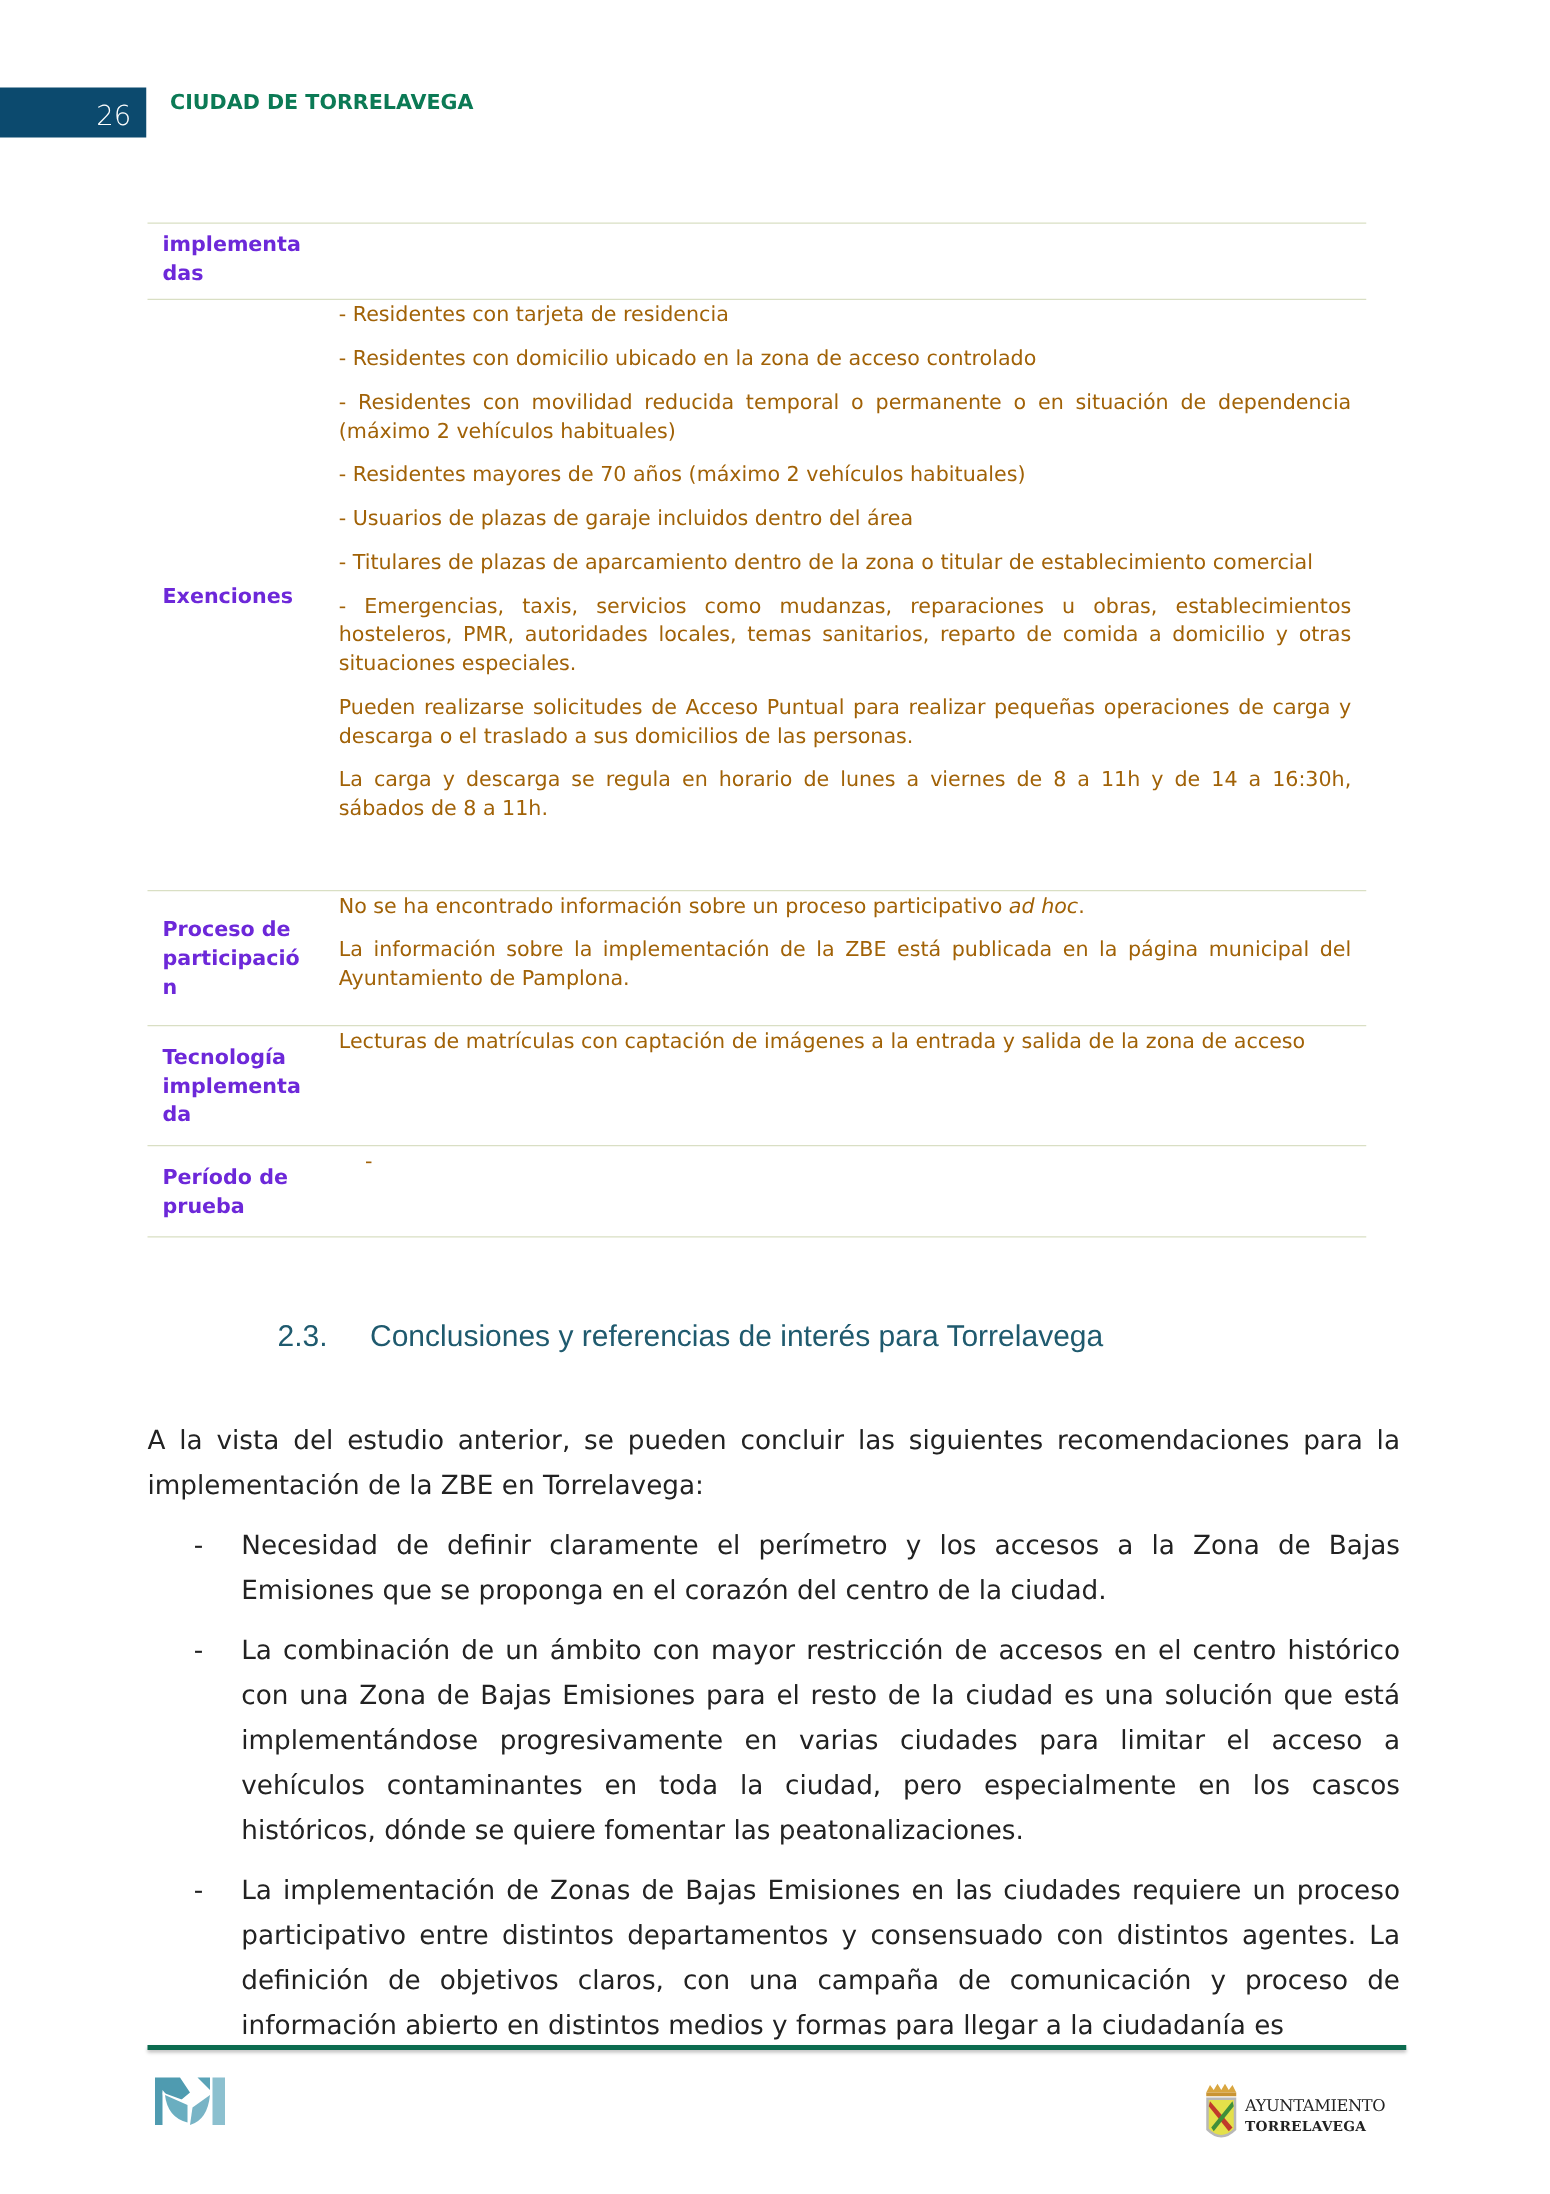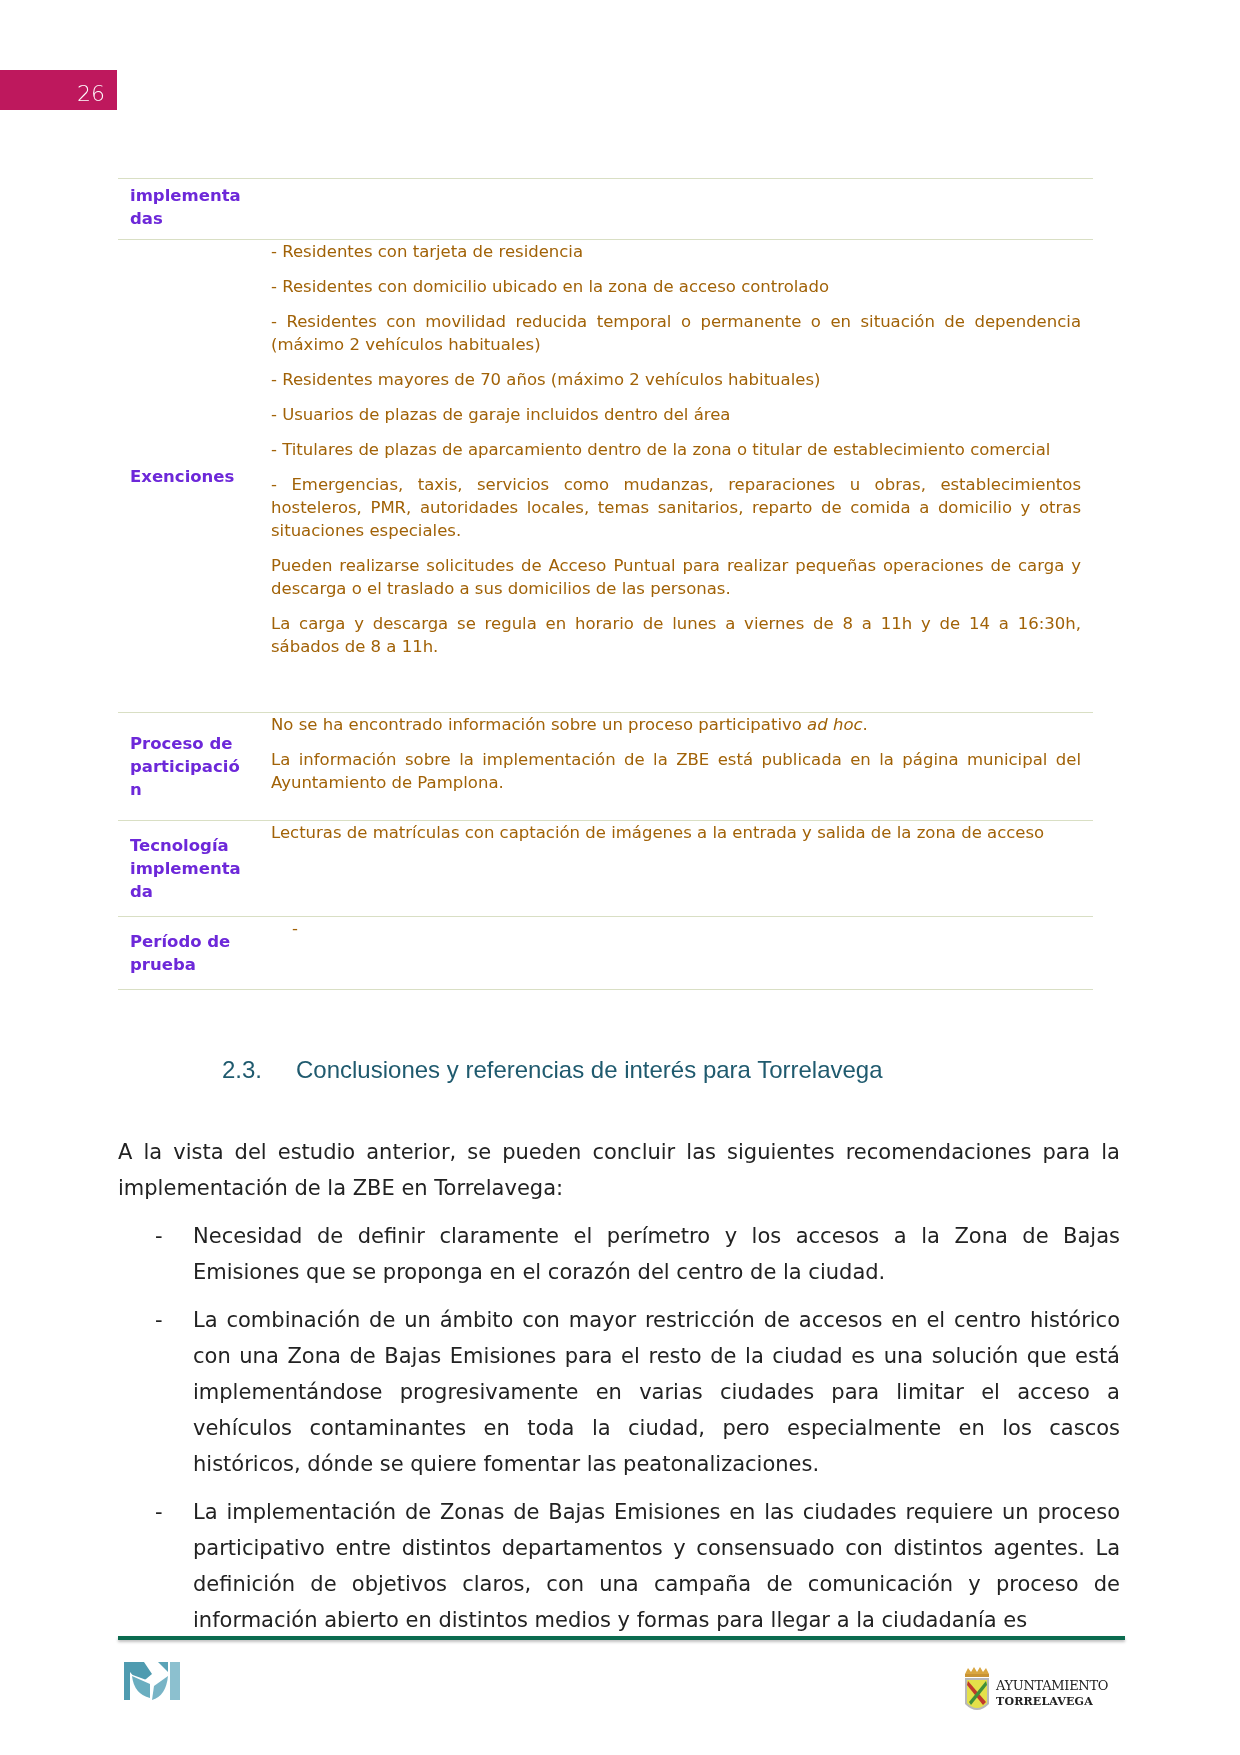--- a/index.html
+++ b/index.html
@@ -5,7 +5,7 @@
   html, body { margin:0; padding:0; background:#ffffff; }
   body { width:1240px; height:1755px; position:relative; overflow:hidden;
          font-family:"DejaVu Sans", "Liberation Sans", sans-serif; color:#222; }
-  .pagenum-box { position:absolute; left:0; top:70px; width:117px; height:40px; background:#be185d; }
+  .pagenum-box { position:absolute; left:0; top:70px; width:117px; height:40px; background:#0c4a6e; }
   .pagenum { position:absolute; right:12px; bottom:4px; color:#ffffff; font-size:22px; font-weight:300; letter-spacing:0; }
   .doc-title { position:absolute; left:136px; top:70px; width:820px; color:#0b7a55; font-weight:bold;
                font-size:16.5px; line-height:23px; font-family:"DejaVu Sans", sans-serif; }

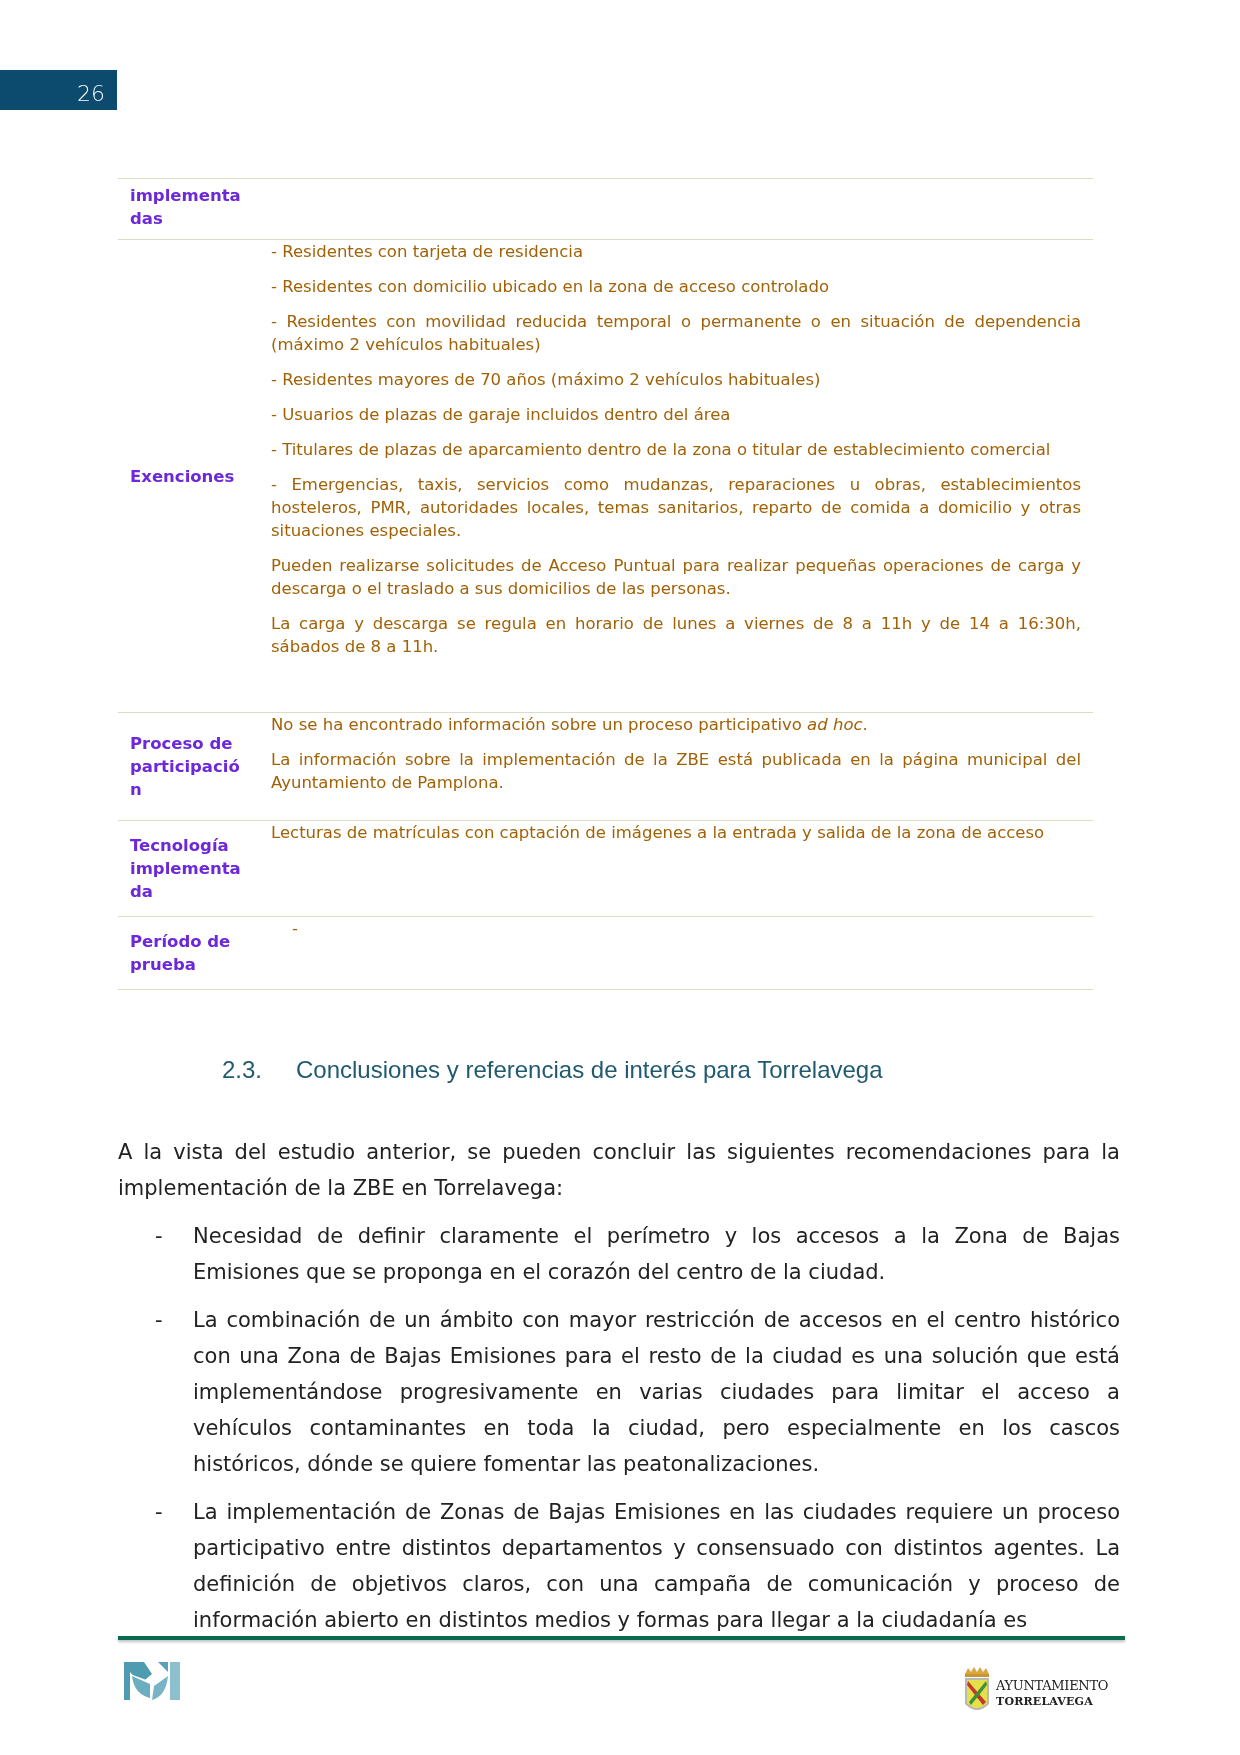--- a/index.html
+++ b/index.html
@@ -51,6 +51,7 @@
   <span class="pagenum">26</span>
 </div>
 <div class="doc-title">
+  <div>CIUDAD DE TORRELAVEGA</div>
 </div>
 
 <div class="table">

